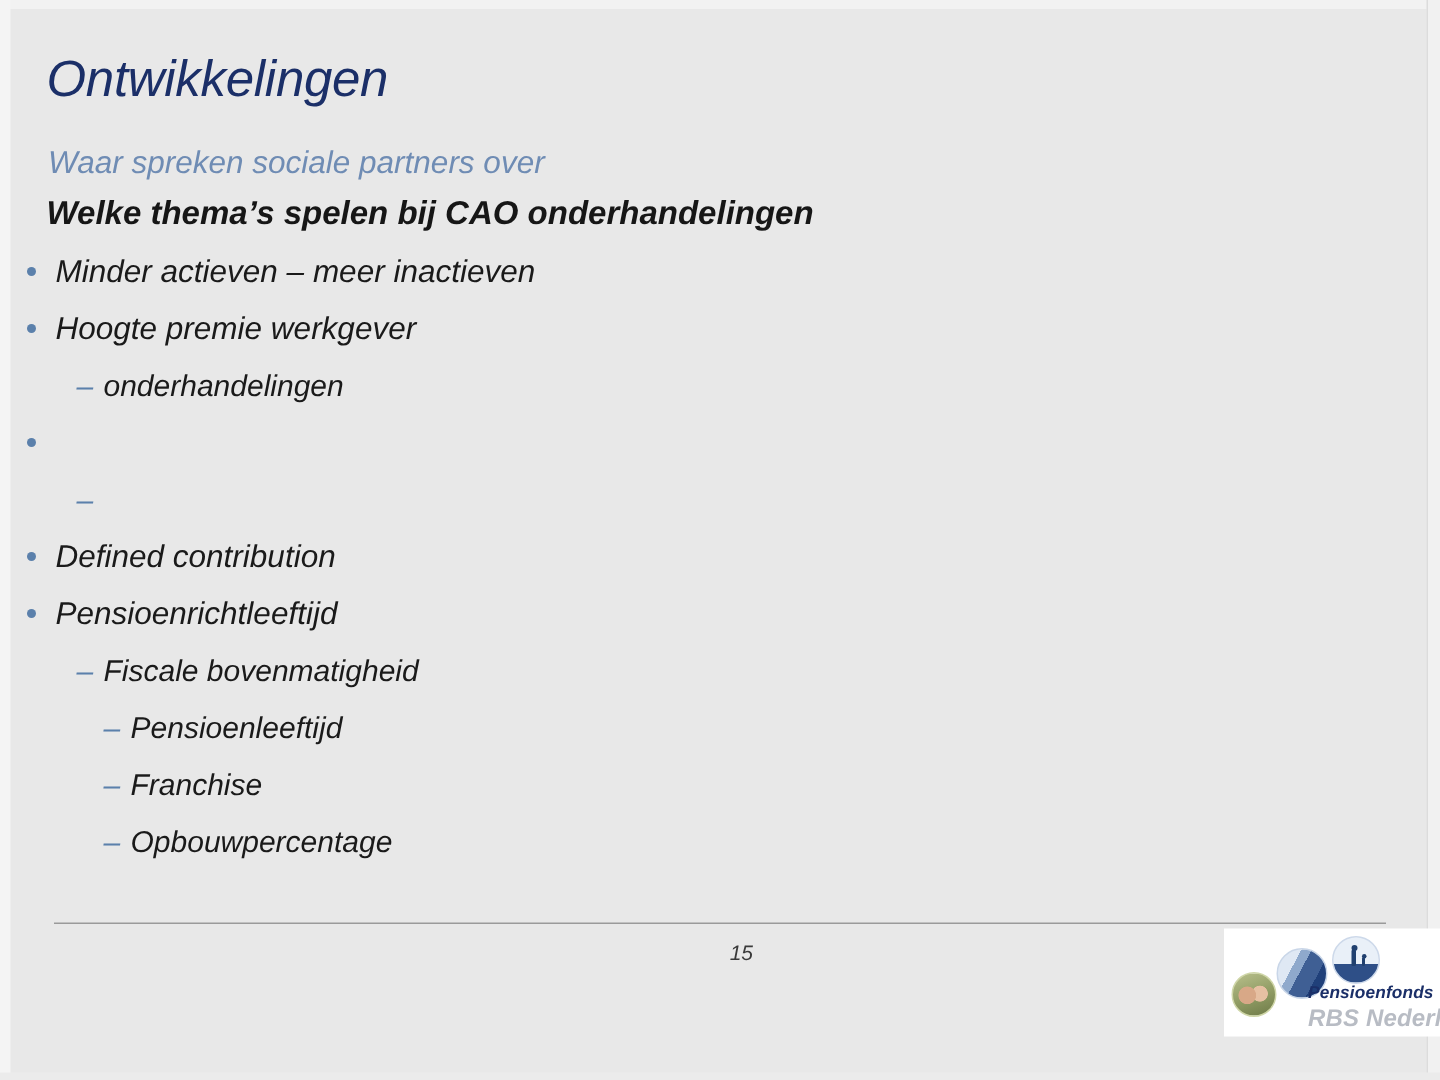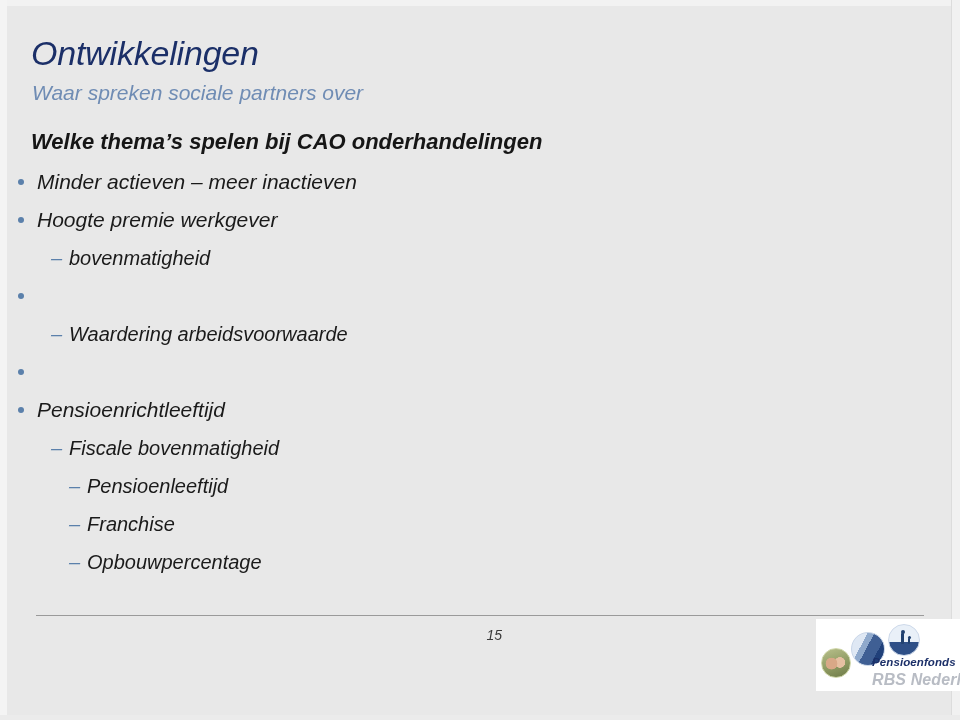--- a/index.html
+++ b/index.html
@@ -65,7 +65,7 @@
   .subtitle {
     position: absolute;
     left: 32px;
-    top: 80px;
+    top: 96px;
     font-size: 21px;
     line-height: 25px;
     color: #6f8cb4;

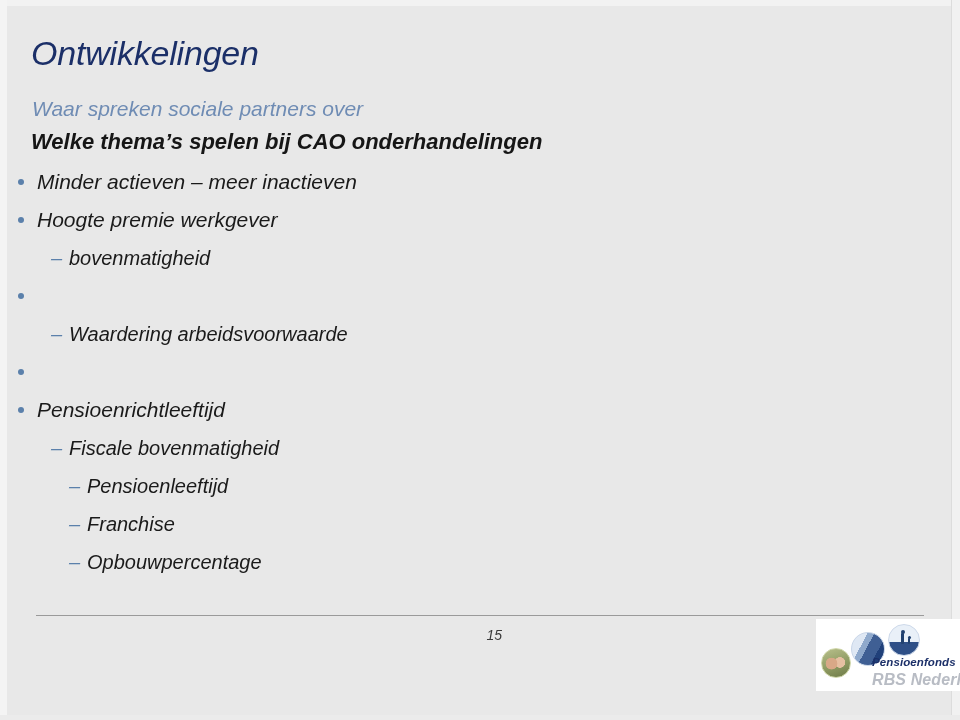--- a/index.html
+++ b/index.html
@@ -290,7 +290,7 @@
 
     <div class="li lvl2">
       <span class="marker">–</span>
-      <span class="txt">bovenmatigheid</span>
+      <span class="txt">onderhandelingen</span>
     </div>
 
     <div class="li lvl1">

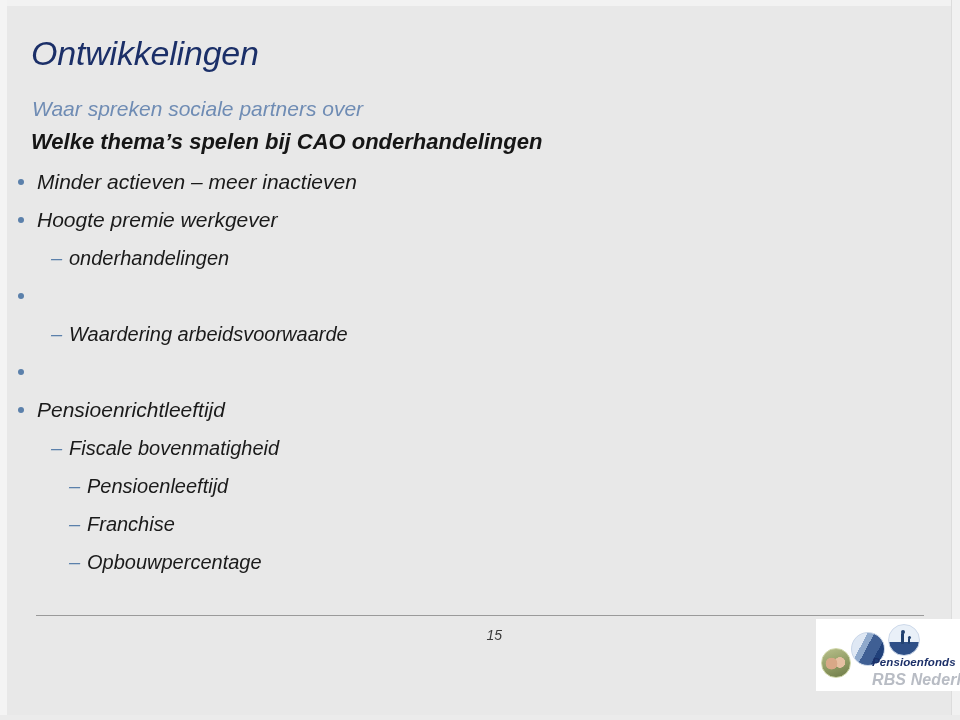--- a/index.html
+++ b/index.html
@@ -299,7 +299,6 @@
 
     <div class="li lvl2">
       <span class="marker">–</span>
-      <span class="txt">Waardering arbeidsvoorwaarde</span>
     </div>
 
     <div class="li lvl1">

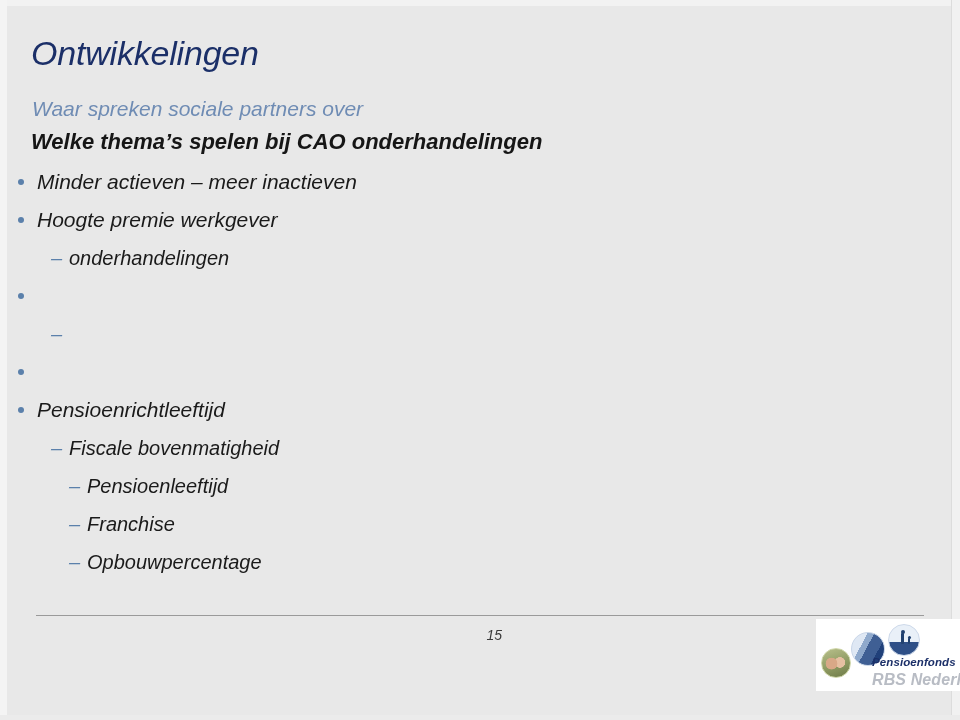--- a/index.html
+++ b/index.html
@@ -303,6 +303,7 @@
 
     <div class="li lvl1">
       <span class="marker"><span class="dot"></span></span>
+      <span class="txt">Defined contribution</span>
     </div>
 
     <div class="li lvl1">

